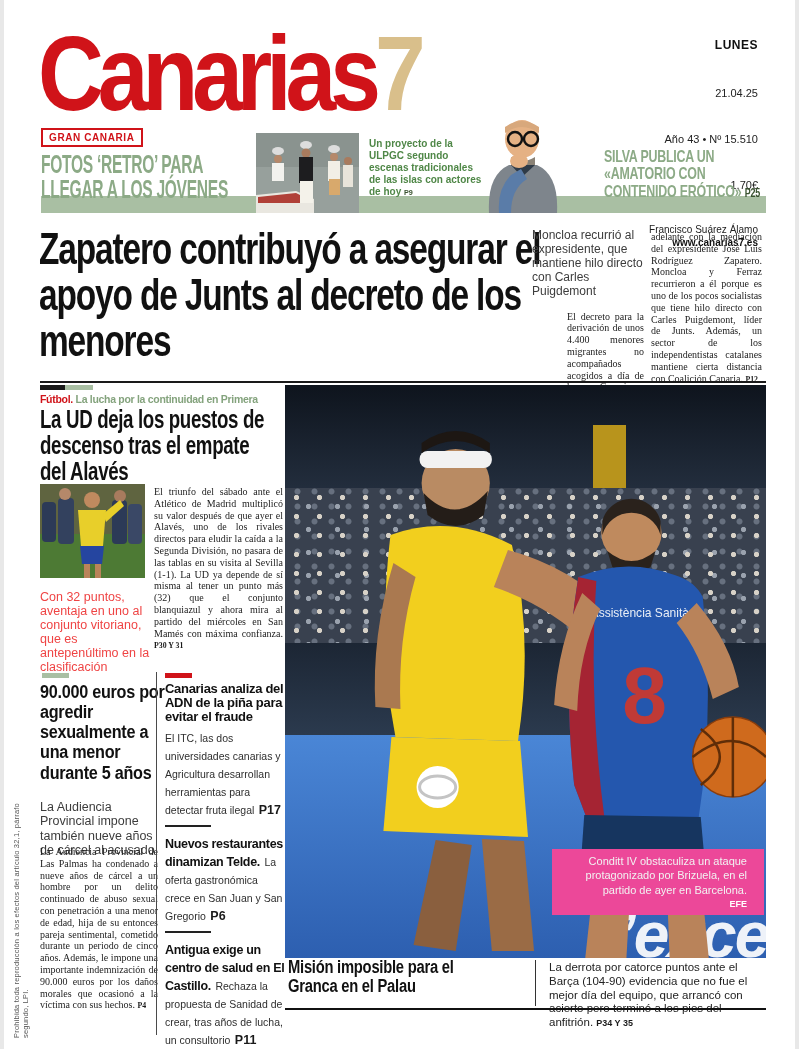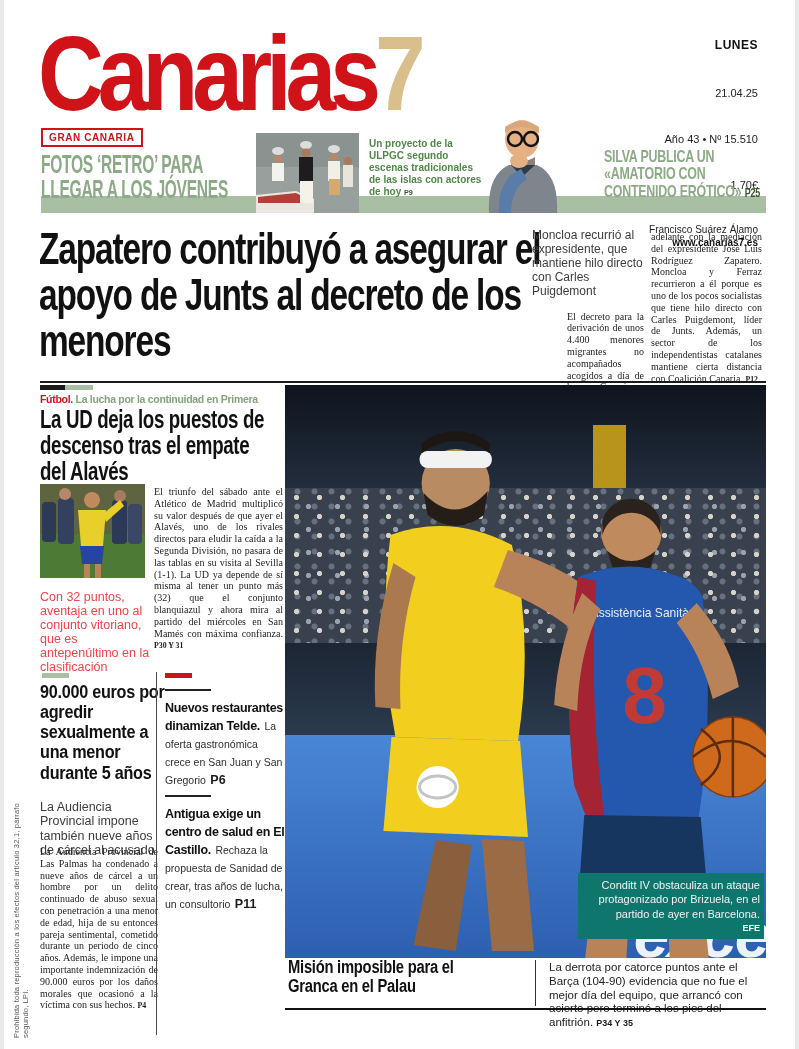--- a/index.html
+++ b/index.html
@@ -236,6 +236,11 @@
   <div class="abs briefs-bar"></div>
   <div class="abs briefs">
 
+    <div class="brief">
+      <span class="brief-title brief-title-block">Canarias analiza del ADN de la piña para evitar el fraude</span>
+      <span class="brief-body">El ITC, las dos universidades canarias y Agricultura desarrollan herramientas para detectar fruta ilegal</span>
+      <span class="pref">P17</span>
+    </div>
     <div class="brief-div"></div>
 
     <div class="brief">

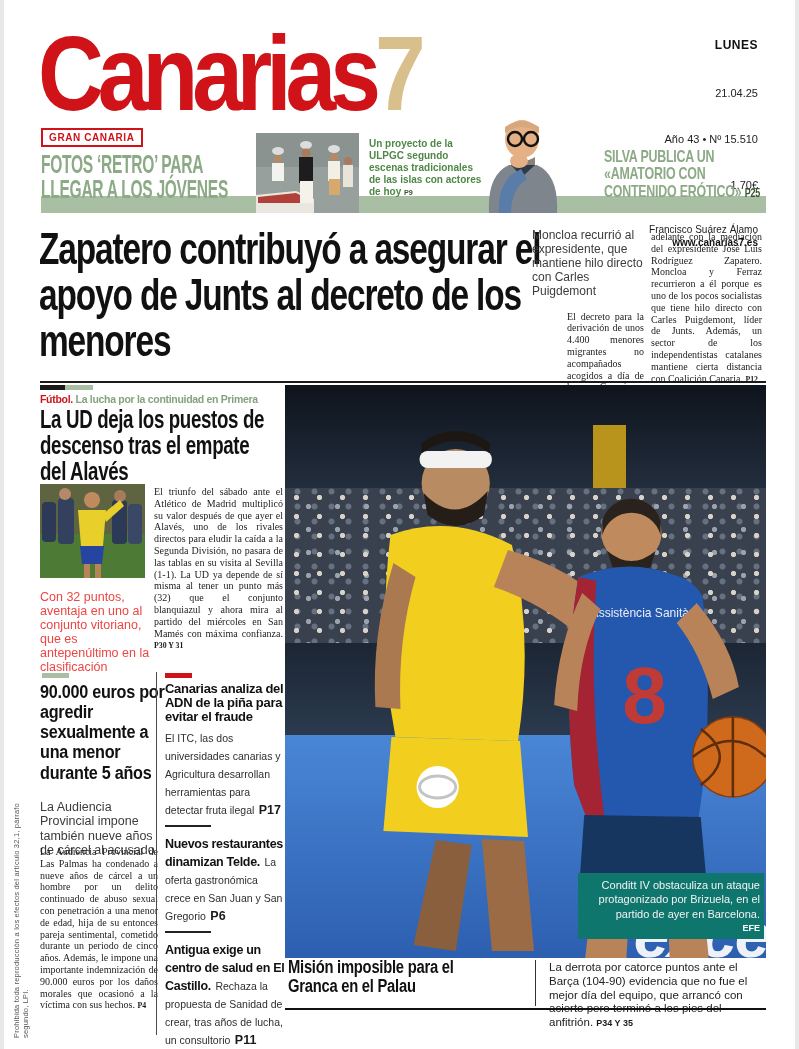--- a/index.html
+++ b/index.html
@@ -86,8 +86,8 @@
   .bb-ad{position:absolute;right:-18px;bottom:-14px;font-size:64px;font-weight:bold;font-style:italic;
          color:#ffffff;opacity:.92;letter-spacing:-2px;white-space:nowrap;}
   .bb-svg{position:absolute;inset:0;width:100%;height:100%;}
-  .bb-caption{position:absolute;right:2px;top:488px;width:178px;background:#0f766e;color:#f2f2f2;
-              font-size:11px;line-height:1.3;padding:5px 4px 4px;text-align:right;}
+  .bb-caption{position:absolute;right:2px;top:464px;width:178px;background:#ec4899;color:#f2f2f2;
+              font-size:11px;line-height:1.3;padding:5px 17px 4px;text-align:right;}
   .bb-credit{display:block;font-weight:bold;font-size:9px;margin-top:2px;color:#fff;}
 
   

